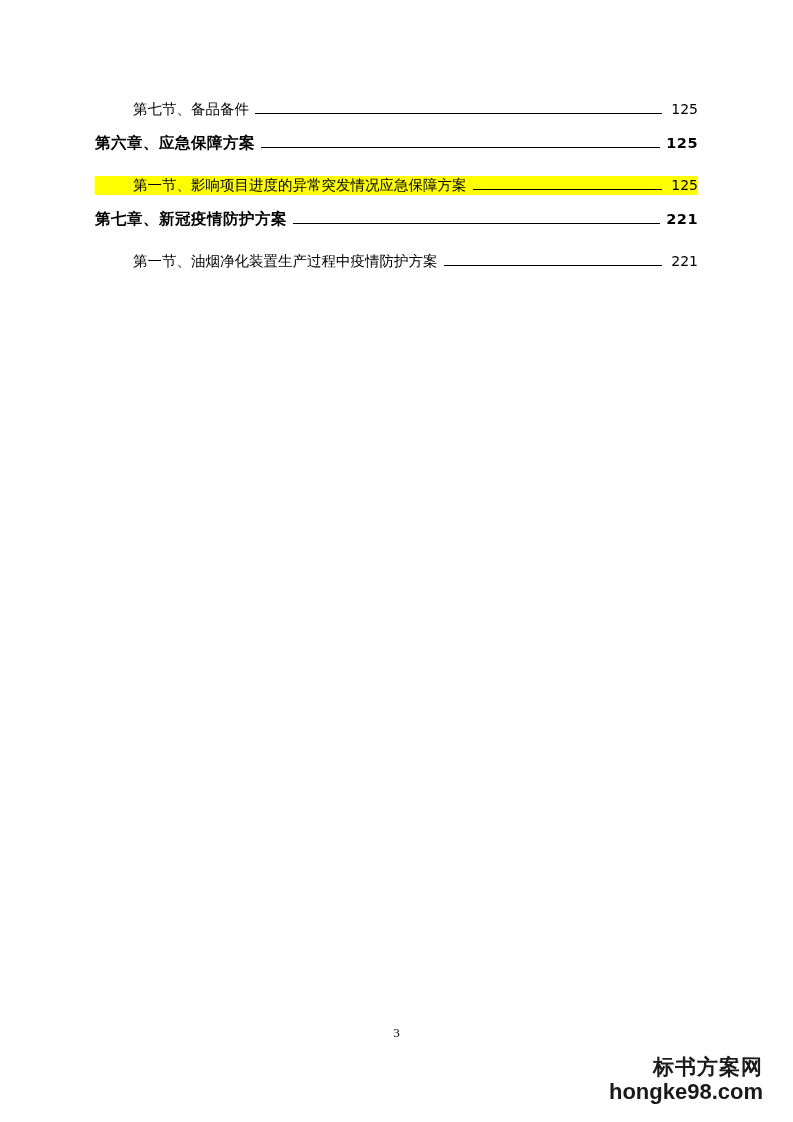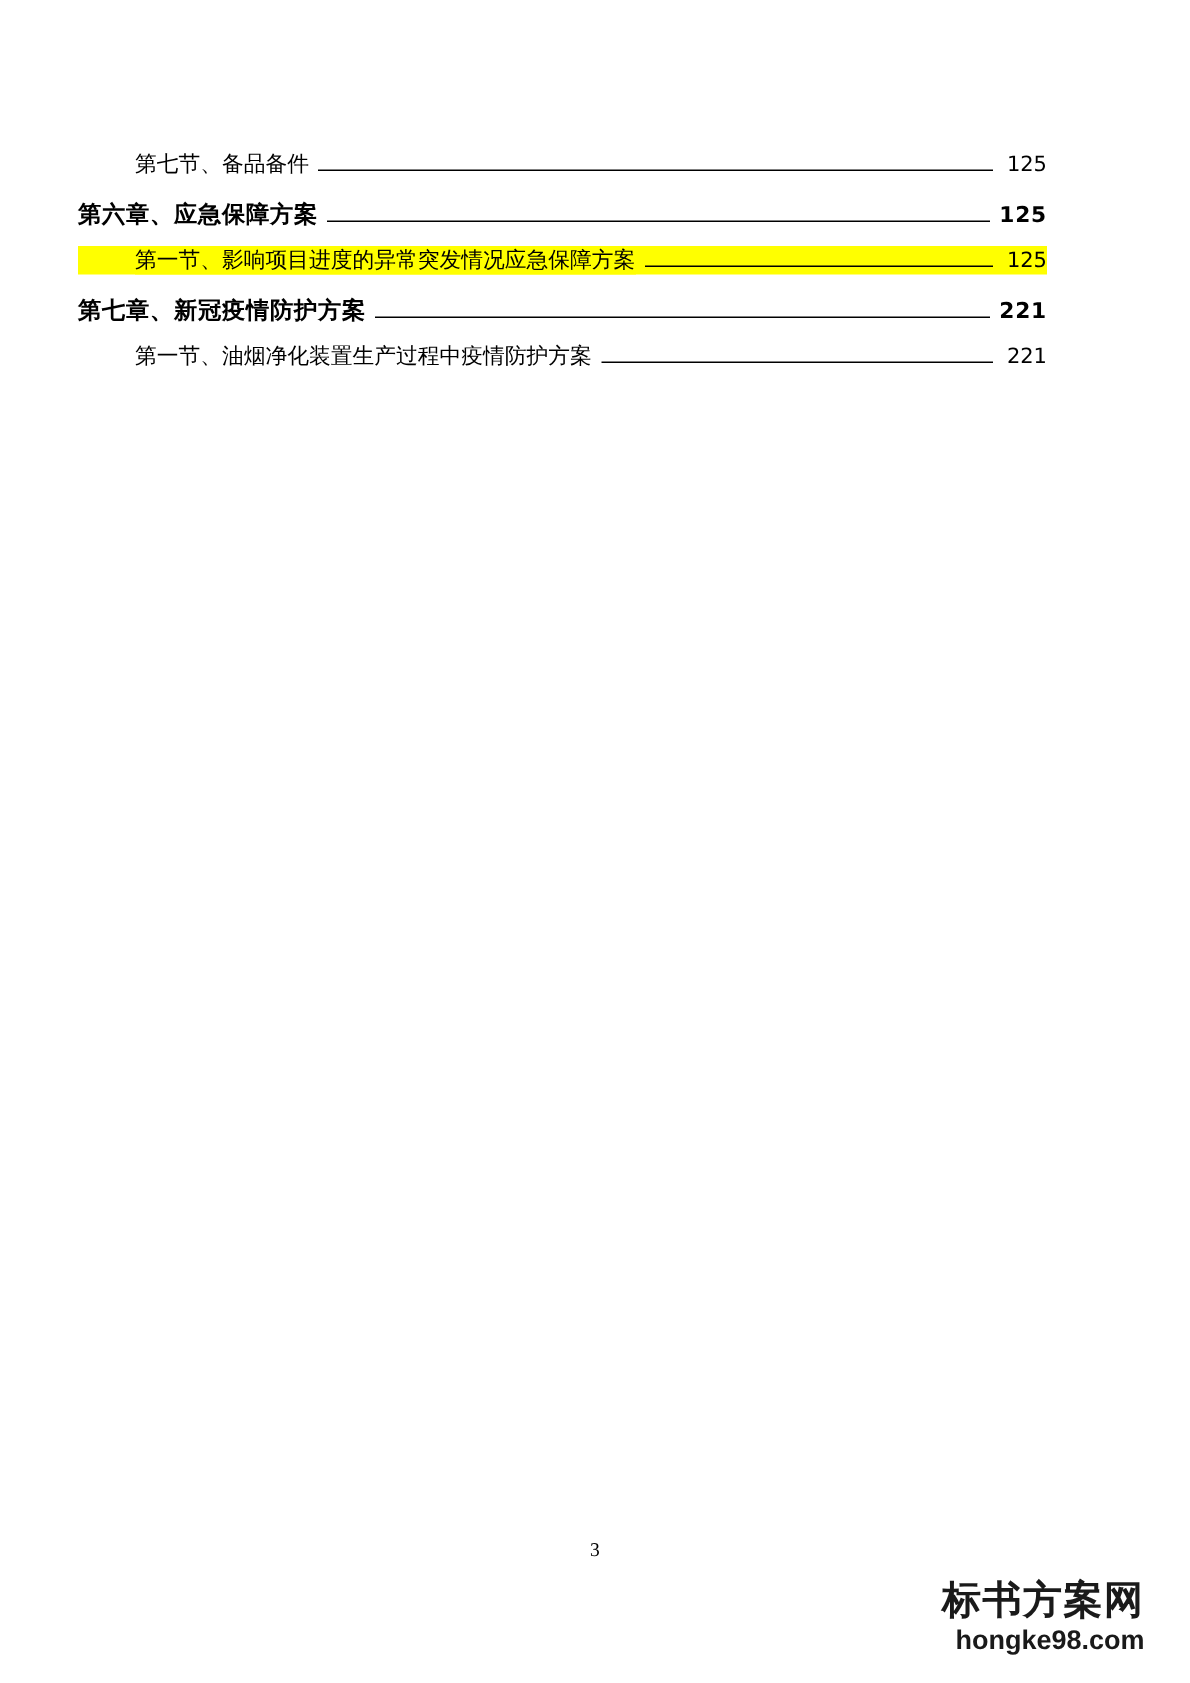--- a/index.html
+++ b/index.html
@@ -20,7 +20,7 @@
     width: 793px;
     height: 1122px;
     box-sizing: border-box;
-    padding: 100px 95px 0 52px;
+    padding: 100px 95px 0 95px;
   }
   .toc {
     width: 100%;

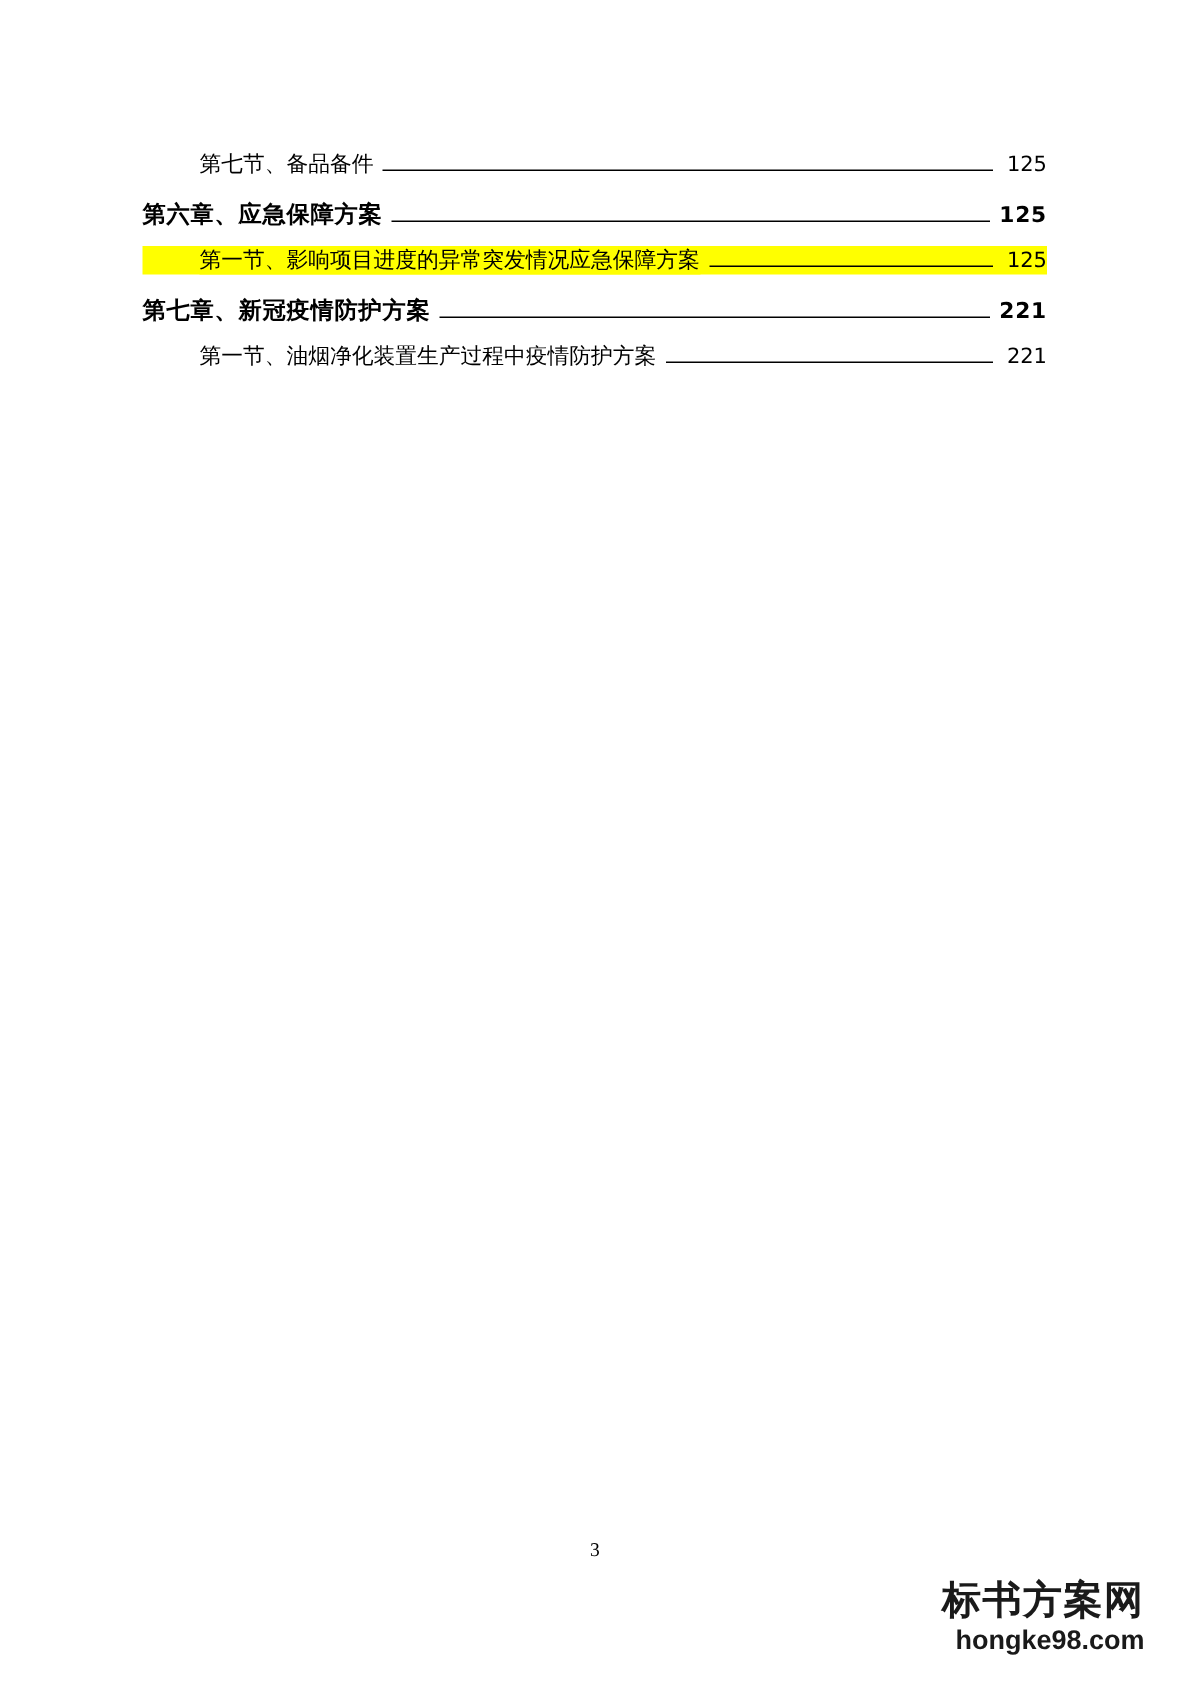--- a/index.html
+++ b/index.html
@@ -44,7 +44,7 @@
   .level2 {
     font-size: 14.5px;
     font-weight: normal;
-    margin-top: 10px;
+    margin-top: 22px;
     margin-bottom: 0;
     padding-left: 38px;
   }

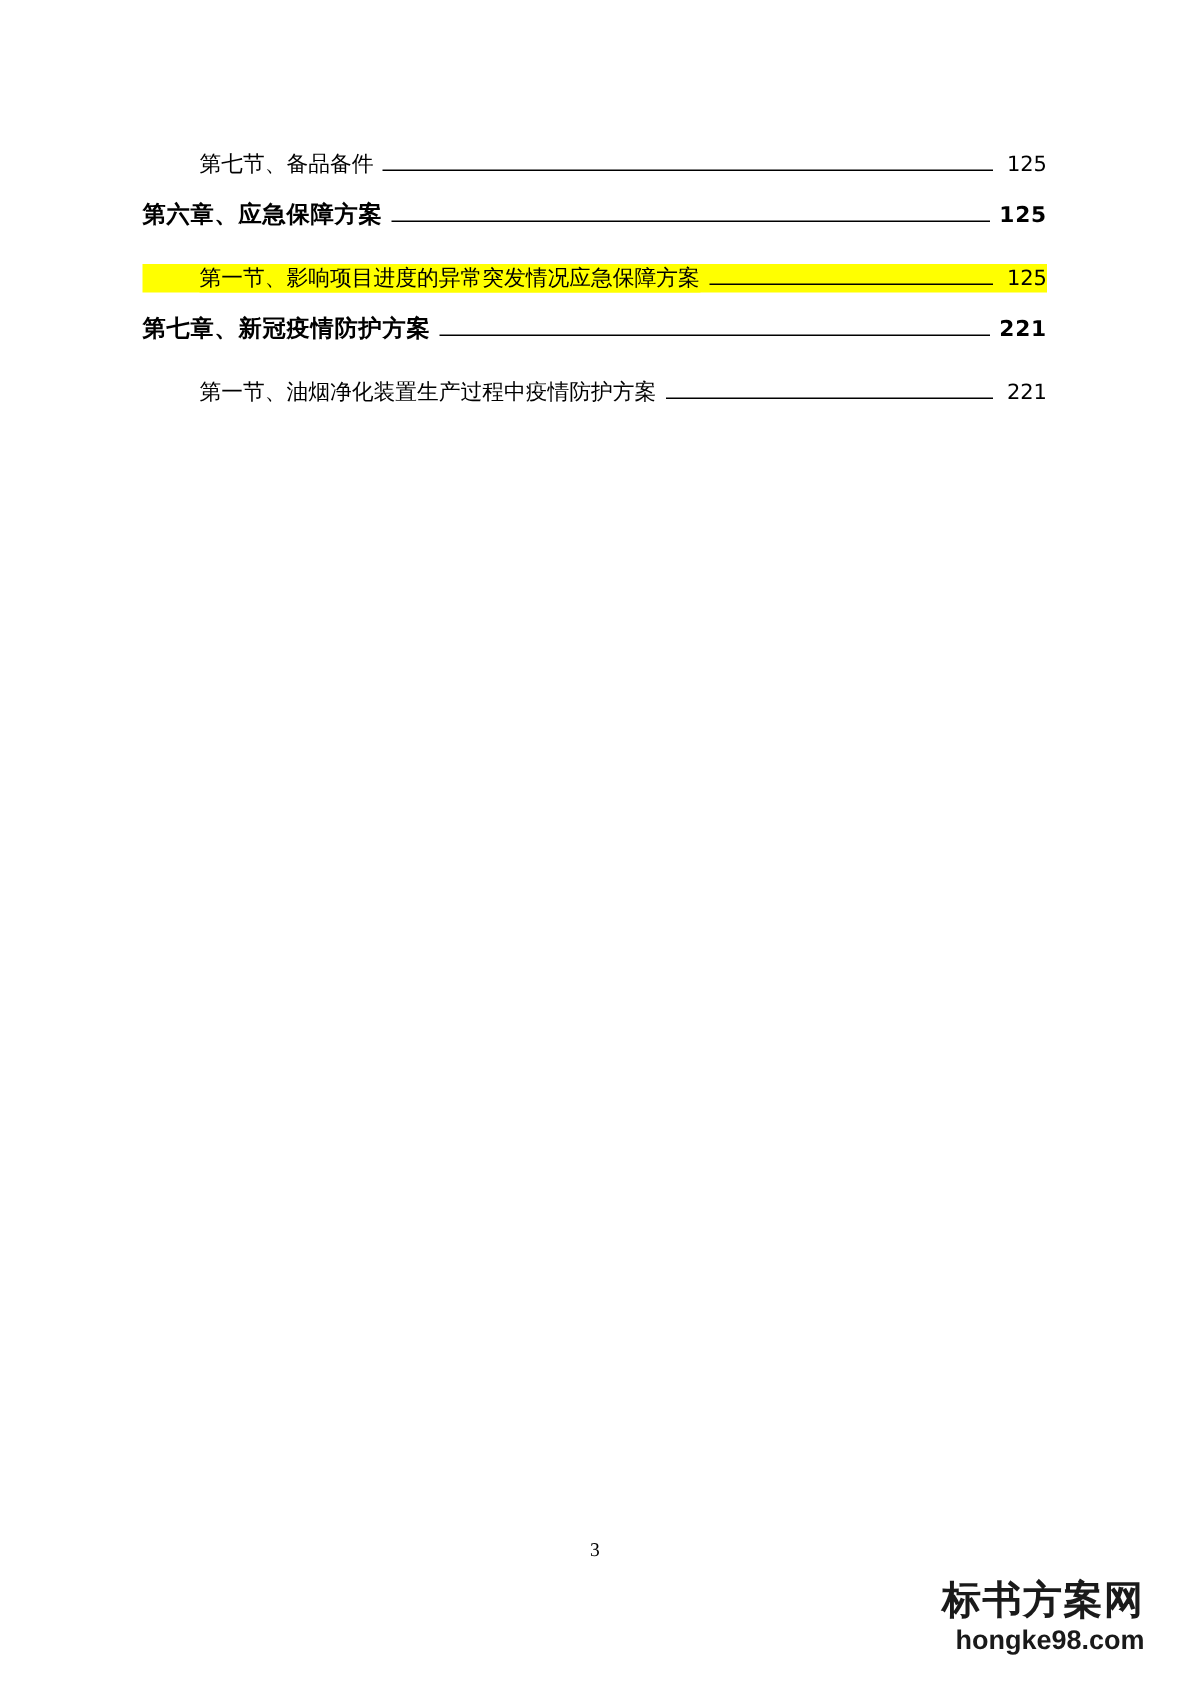--- a/index.html
+++ b/index.html
@@ -100,7 +100,7 @@
     line-height: 1.15;
   }
   .wm-cn {
-    font-size: 26px;
+    font-size: 21px;
     font-weight: bold;
     color: #1a1a1a;
     letter-spacing: 1px;

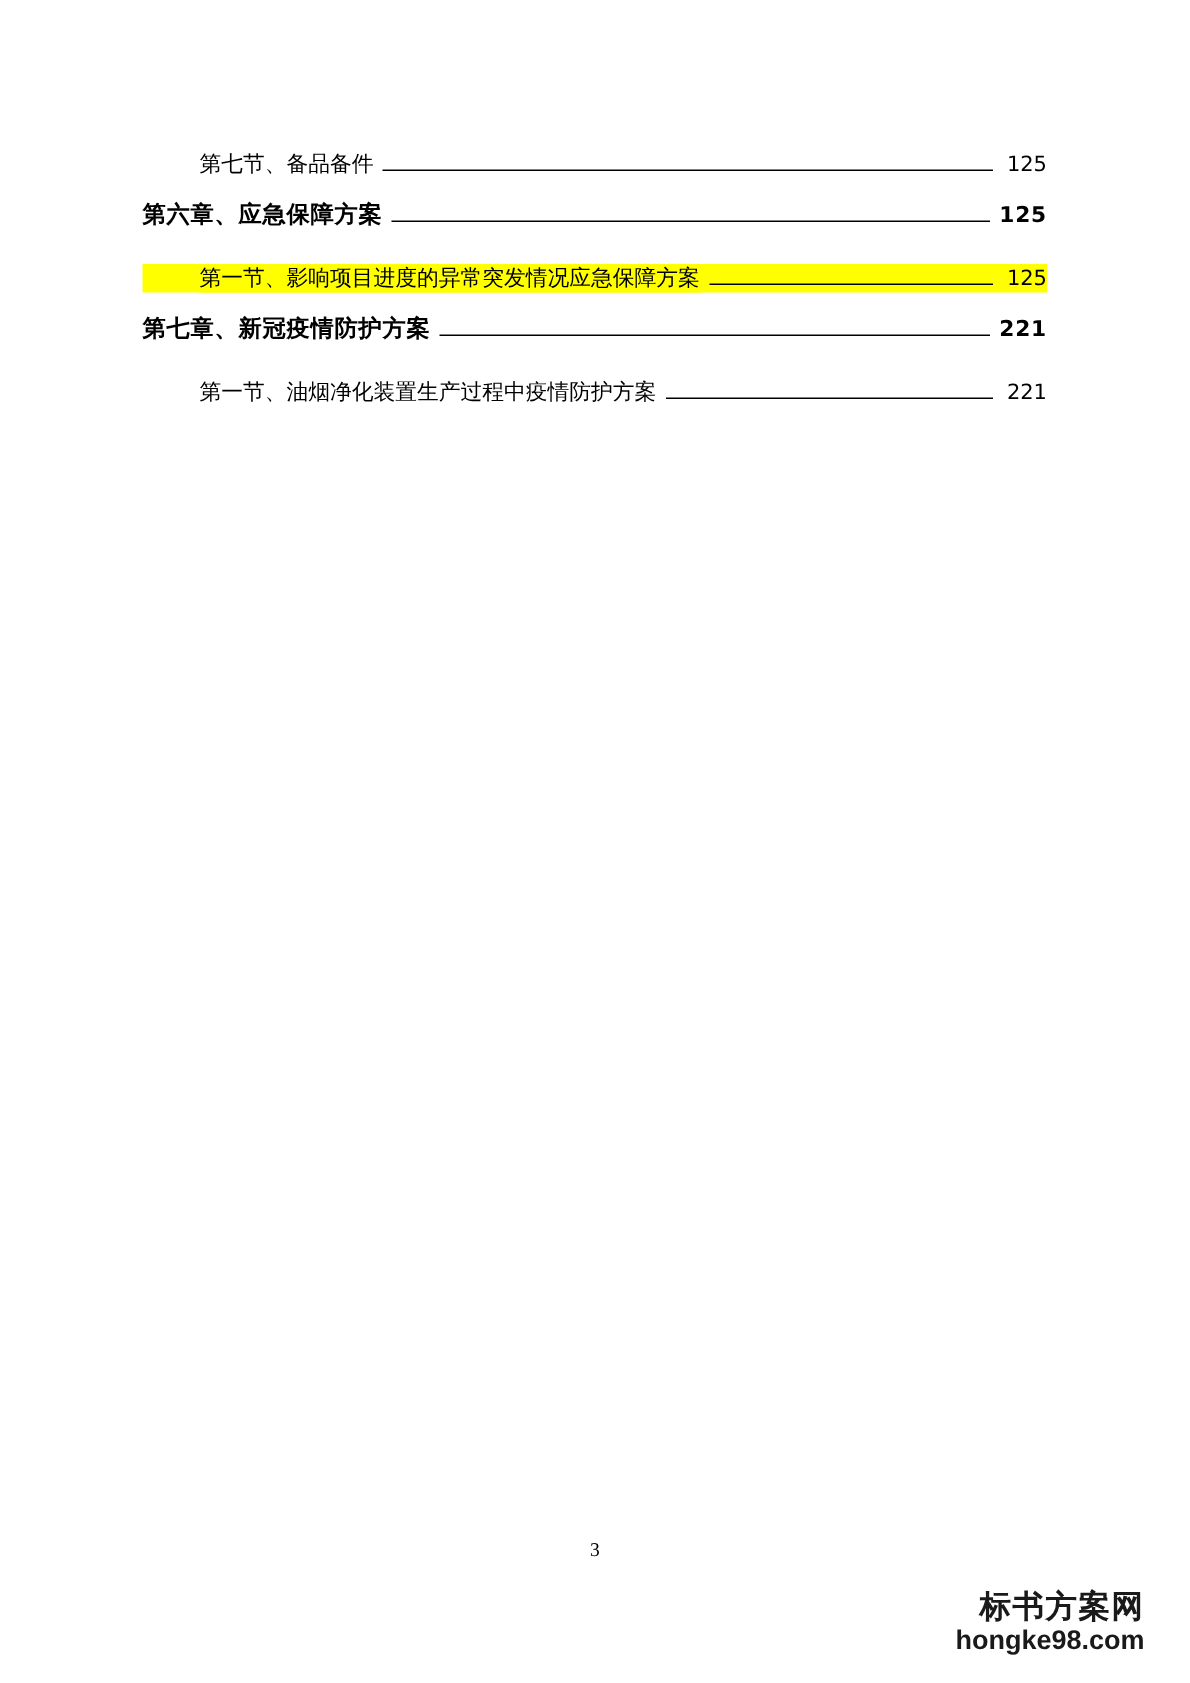--- a/index.html
+++ b/index.html
@@ -107,7 +107,7 @@
     font-family: "DejaVu Sans", "Liberation Sans", sans-serif;
   }
   .wm-url {
-    font-size: 18px;
+    font-size: 22px;
     font-weight: bold;
     color: #1a1a1a;
     letter-spacing: 0px;

